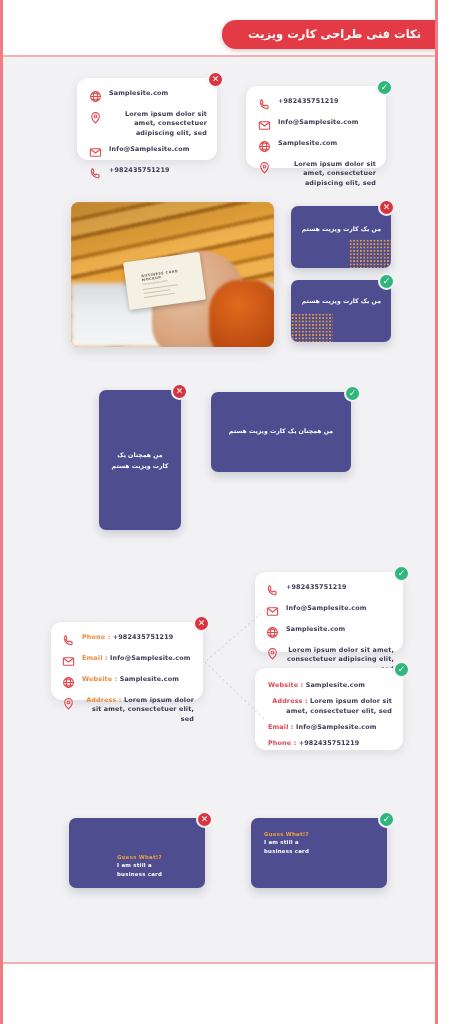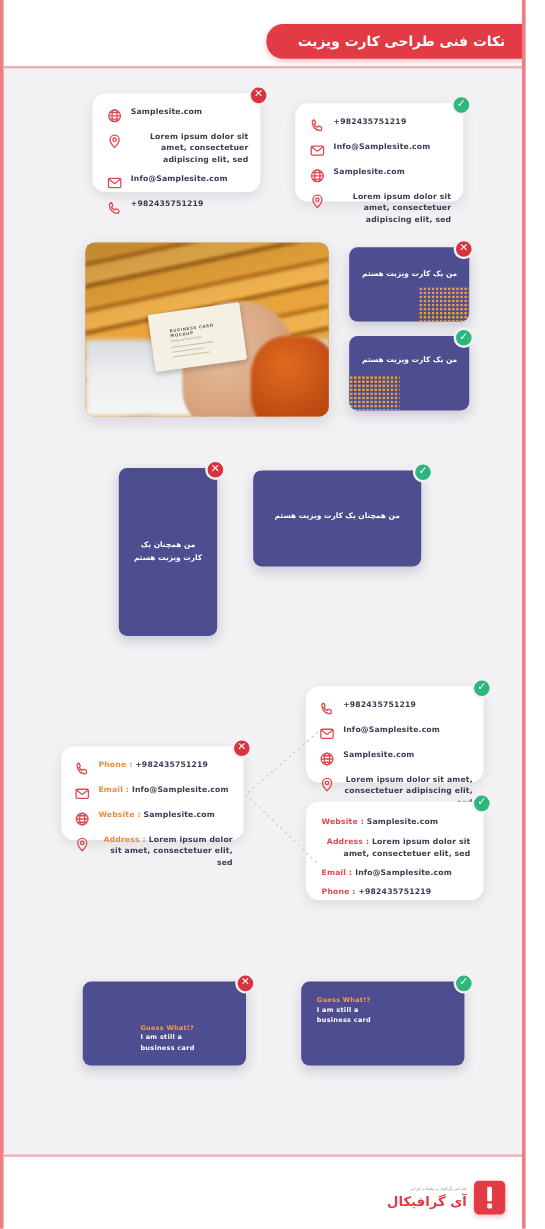--- a/index.html
+++ b/index.html
@@ -429,13 +429,6 @@
 
   <div class="footer">
     <div class="footer-rule"></div>
-    <div class="logo-wrap">
-      <div class="logo-txt">
-        <div class="logo-tag">طراحی گرافیک و تبلیغات ایرانی</div>
-        <div class="logo-name">آی گرافیکال</div>
-      </div>
-      <div class="logo-mark"></div>
-    </div>
   </div>
 
 </div>

